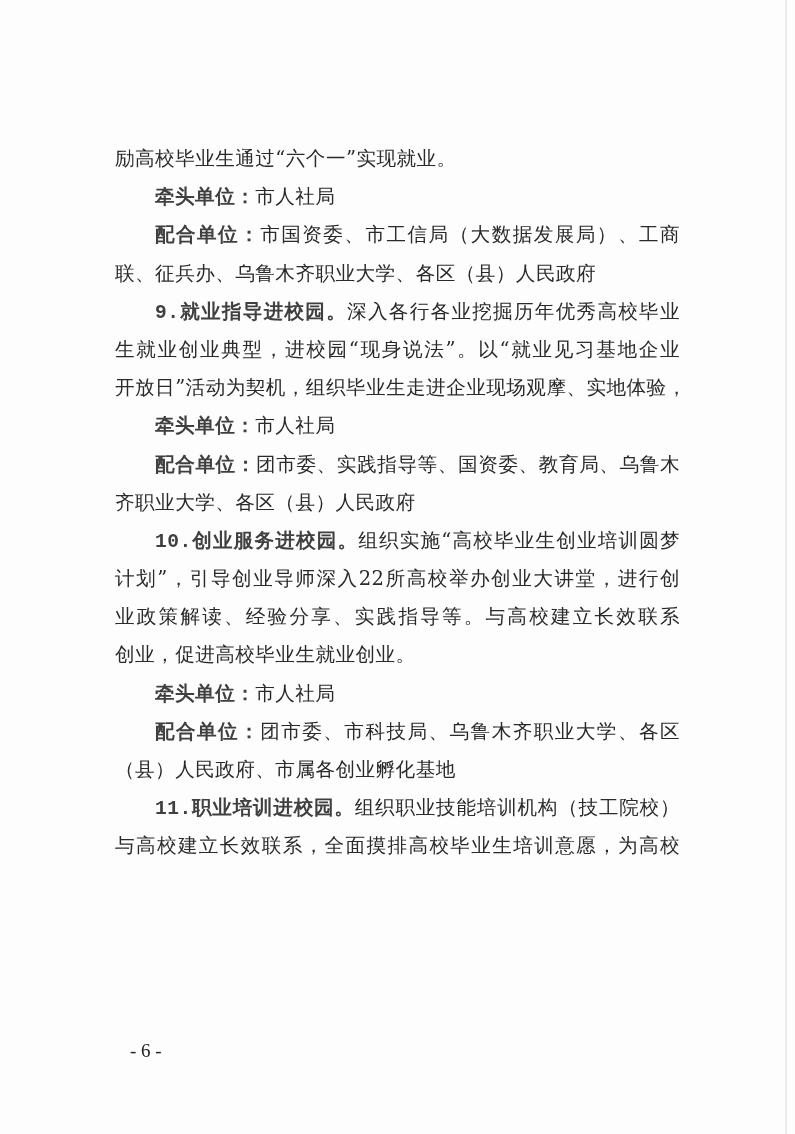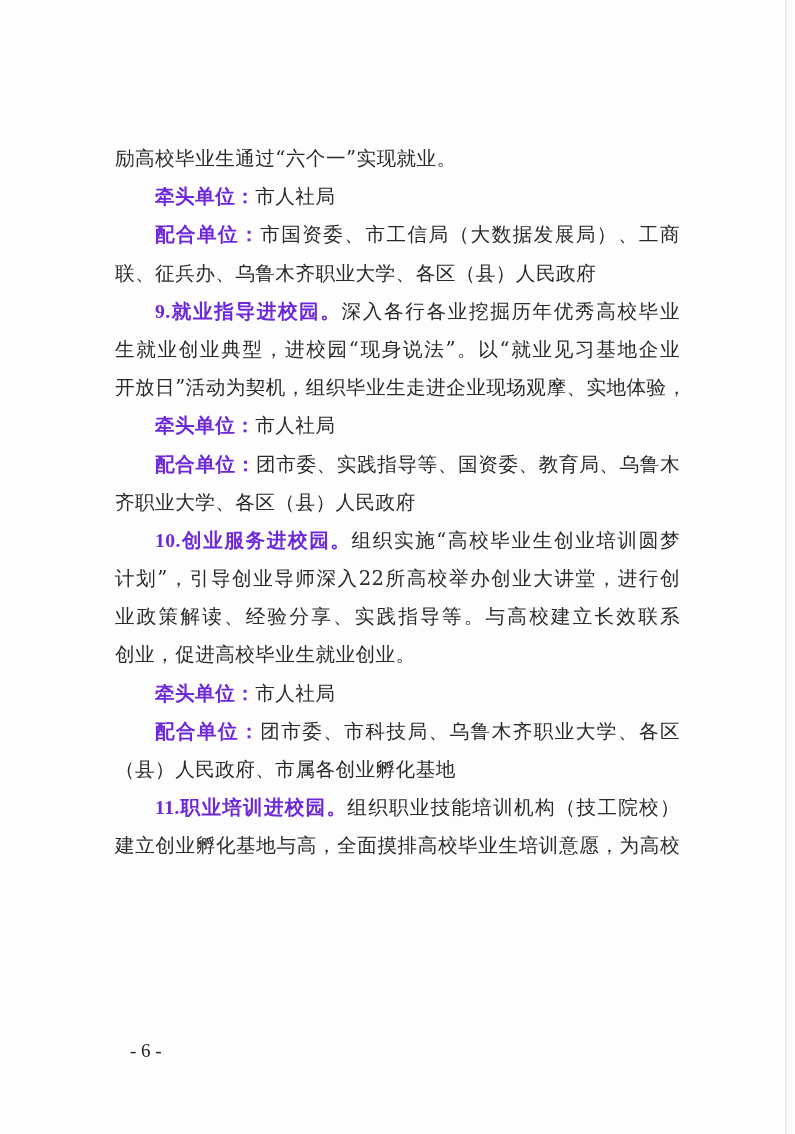--- a/index.html
+++ b/index.html
@@ -14,7 +14,7 @@
   }
   .line.last { text-align-last: left; }
   .indent { padding-left: 40px; }
-  .bold { font-weight: bold; font-family: Liberation Serif, serif; color: #6d28d9; }
+  .bold { font-weight: bold; font-family: Liberation Mono, monospace; color: #404040; }
   .pageno {
     position: absolute; left: 130px; top: 1040px; font-family: "Liberation Serif", serif;
     font-size: 19px; color: #222;

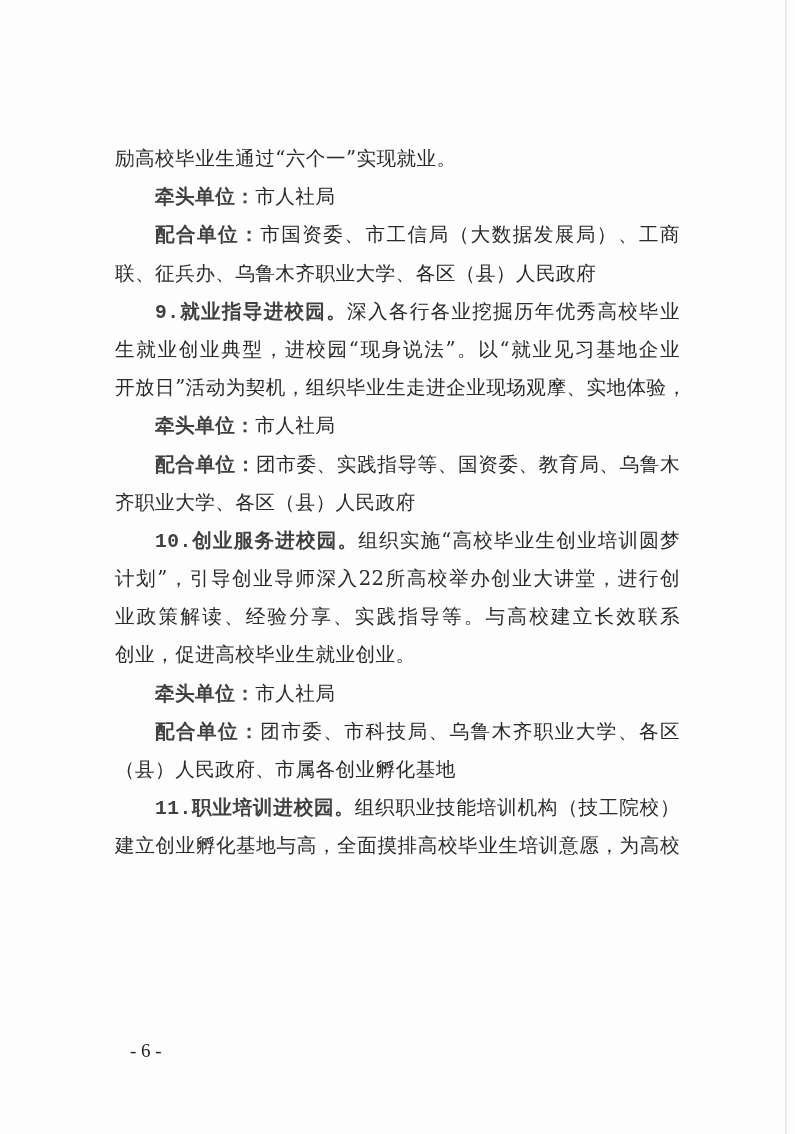--- a/index.html
+++ b/index.html
@@ -52,7 +52,7 @@
   <div class="line last">（县）人民政府、市属各创业孵化基地</div>
 
   <div class="line indent"><span class="bold">11.职业培训进校园。</span><span>组织职业技能培训机构（技工院校）</span></div>
-  <div class="line">建立创业孵化基地与高，全面摸排高校毕业生培训意愿，为高校</div>
+  <div class="line">与高校建立长效联系，全面摸排高校毕业生培训意愿，为高校</div>
 </div>
 
 <div class="pageno">- 6 -</div>

